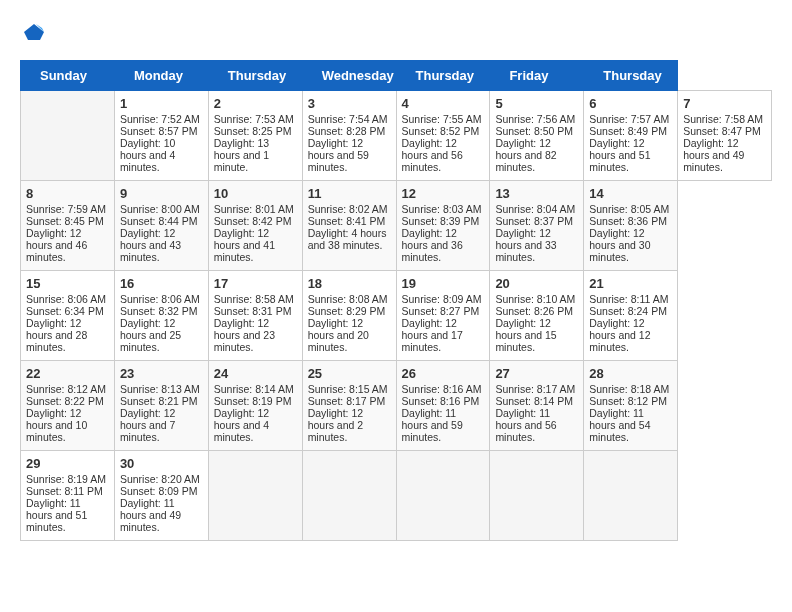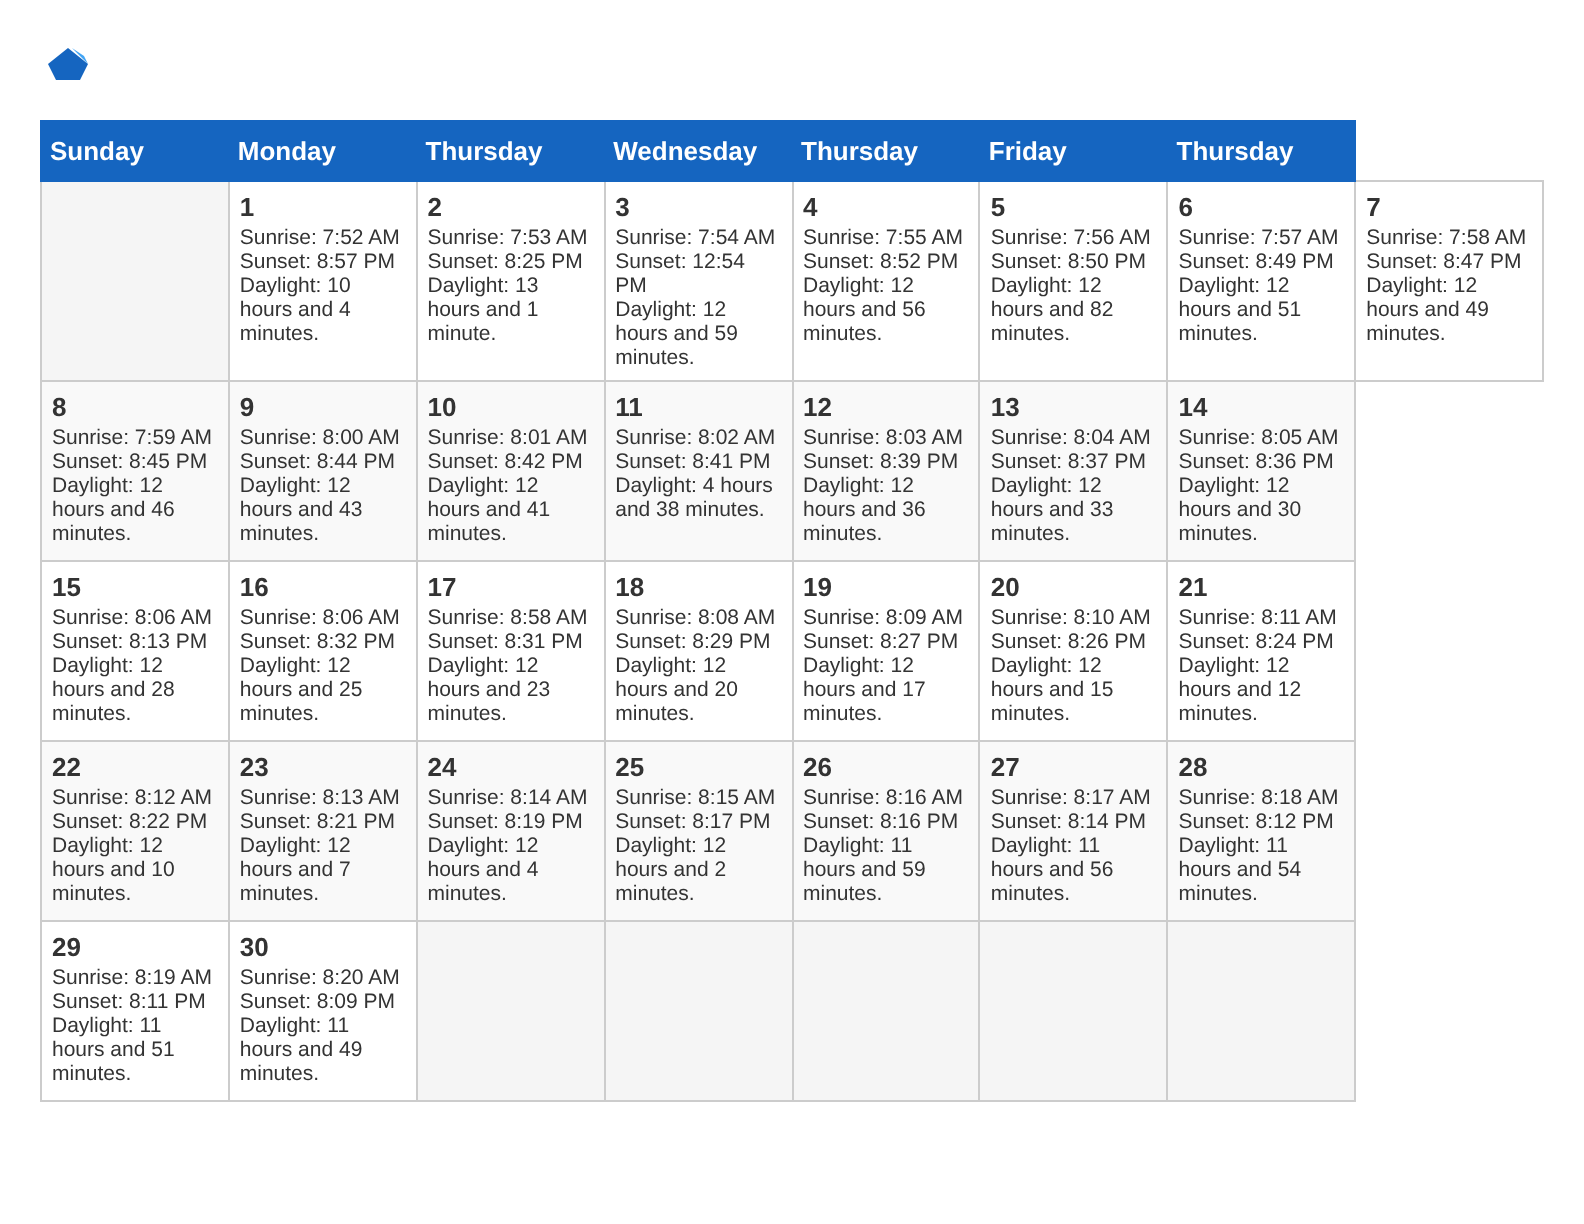--- a/index.html
+++ b/index.html
@@ -59,7 +59,7 @@
       color: #fff;
       font-size: 13px;
       font-weight: bold;
-      padding: 7px 4px;
+      padding: 7px 19px;
       text-align: left;
       border: 1px solid #1565c0;
       margin-left: 48px;

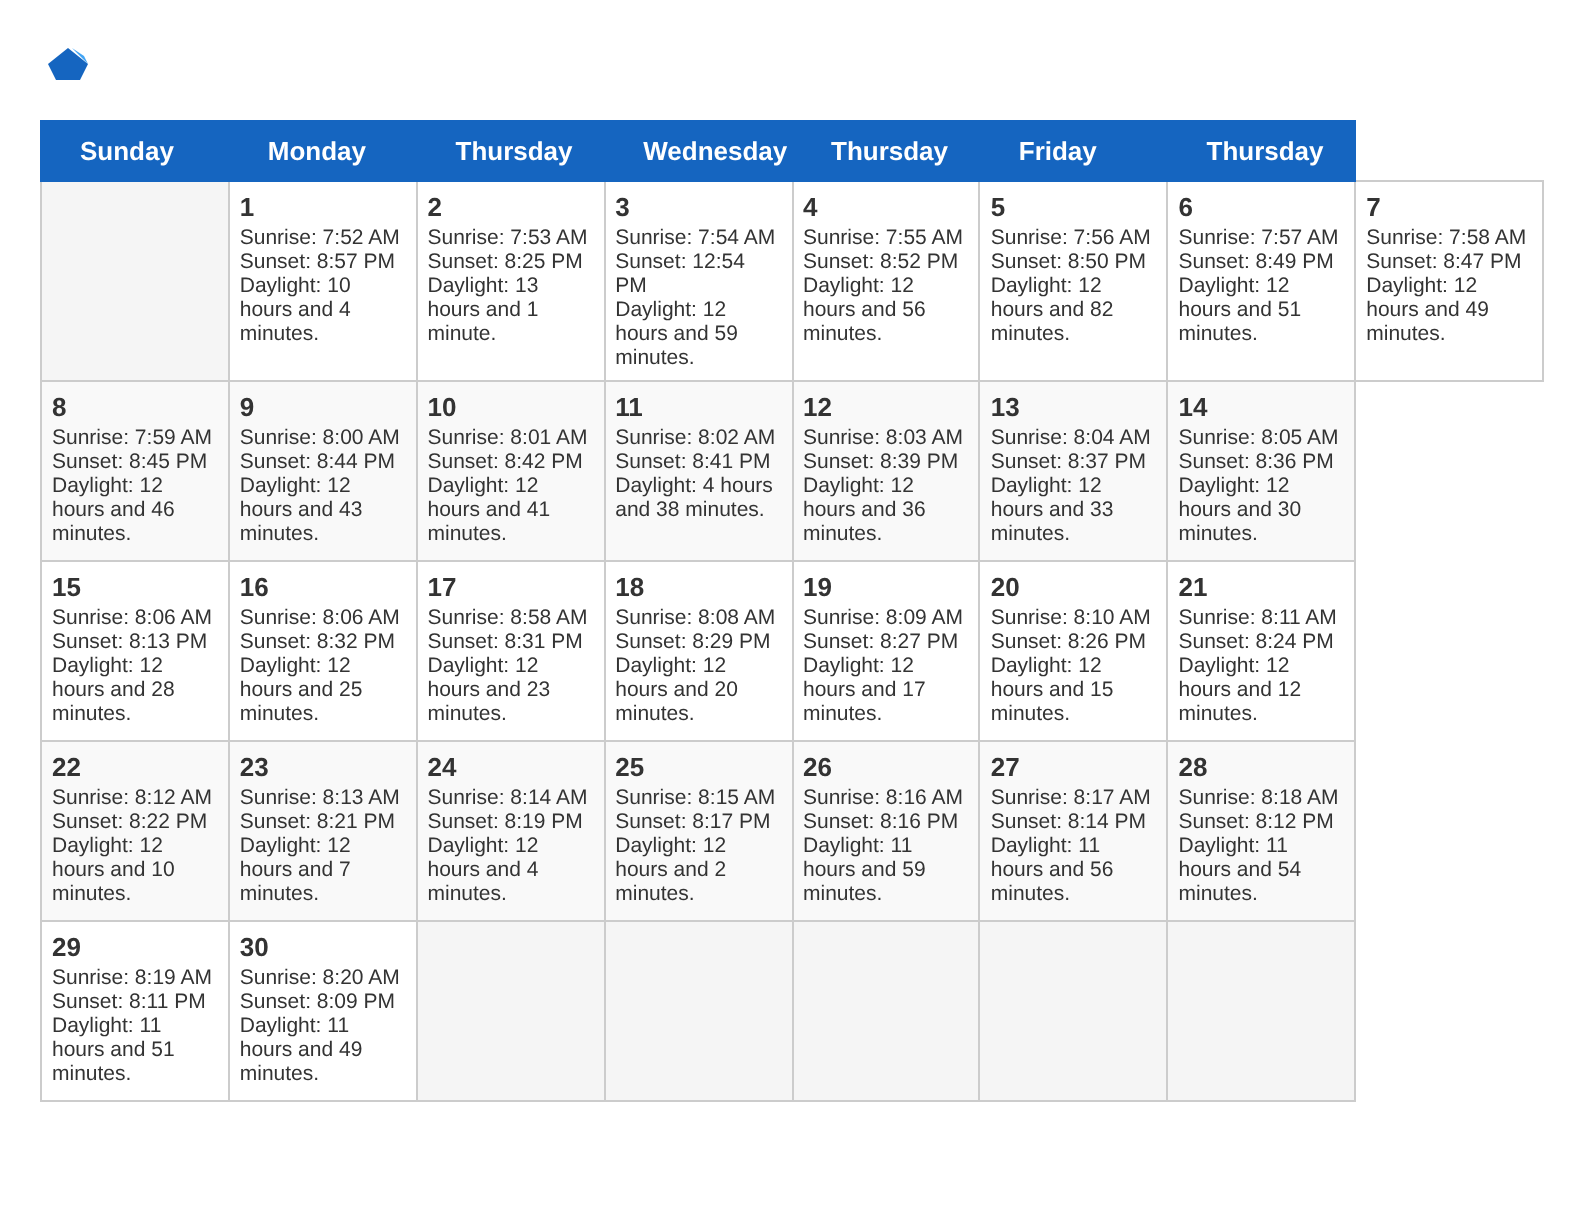--- a/index.html
+++ b/index.html
@@ -130,7 +130,7 @@
         <td class="empty"></td>
         <td><span class="day-num">1</span><span>Sunrise: 7:52 AM</span><br><span>Sunset: 8:57 PM</span><br><span>Daylight: 10 hours and 4 minutes.</span></td>
         <td><span class="day-num">2</span><span>Sunrise: 7:53 AM</span><br><span>Sunset: 8:25 PM</span><br><span>Daylight: 13 hours and 1 minute.</span></td>
-        <td><span class="day-num">3</span><span>Sunrise: 7:54 AM</span><br><span>Sunset: 12:54 PM</span><br><span>Daylight: 12 hours and 59 minutes.</span></td>
+        <td><span class="day-num">3</span><span>Sunrise: 7:54 AM</span><br><span>Sunset: 8:28 PM</span><br><span>Daylight: 12 hours and 59 minutes.</span></td>
         <td><span class="day-num">4</span><span>Sunrise: 7:55 AM</span><br><span>Sunset: 8:52 PM</span><br><span>Daylight: 12 hours and 56 minutes.</span></td>
         <td><span class="day-num">5</span><span>Sunrise: 7:56 AM</span><br><span>Sunset: 8:50 PM</span><br><span>Daylight: 12 hours and 82 minutes.</span></td>
         <td><span class="day-num">6</span><span>Sunrise: 7:57 AM</span><br><span>Sunset: 8:49 PM</span><br><span>Daylight: 12 hours and 51 minutes.</span></td>

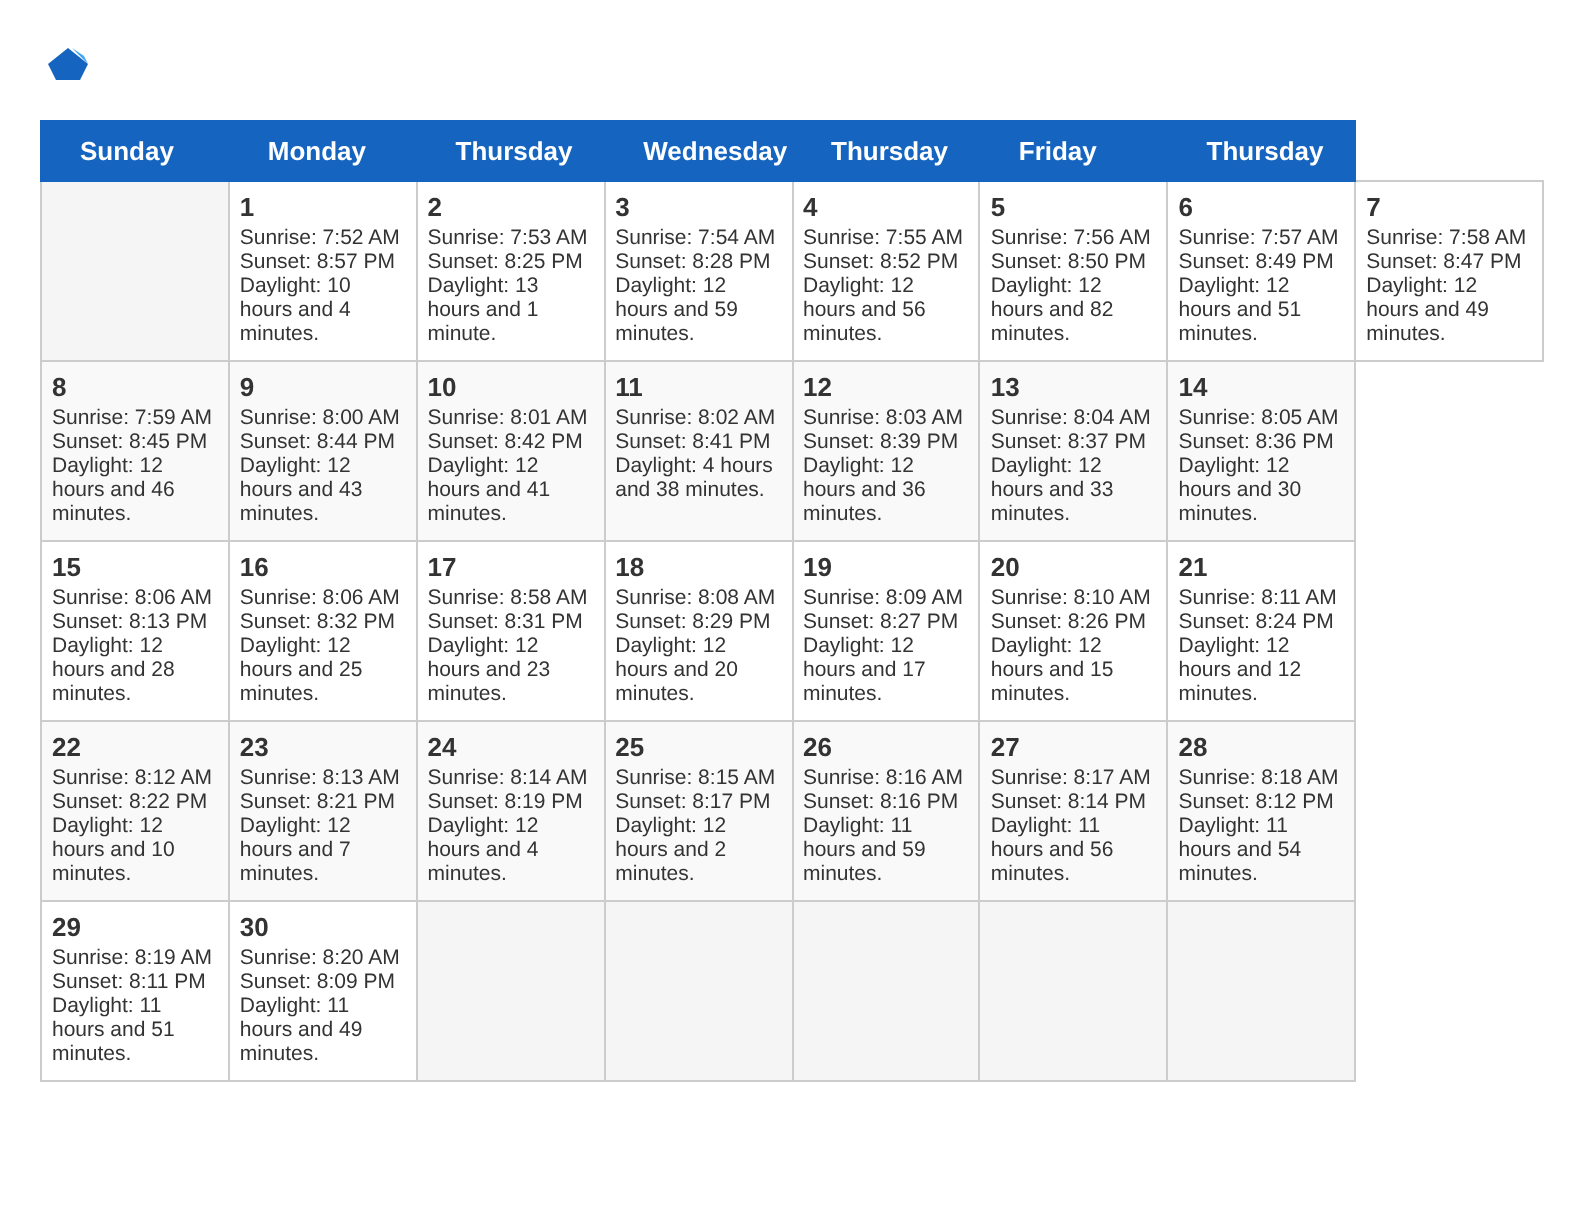--- a/index.html
+++ b/index.html
@@ -146,7 +146,7 @@
         <td><span class="day-num">14</span><span>Sunrise: 8:05 AM</span><br><span>Sunset: 8:36 PM</span><br><span>Daylight: 12 hours and 30 minutes.</span></td>
       </tr>
       <tr>
-        <td><span class="day-num">15</span><span>Sunrise: 8:06 AM</span><br><span>Sunset: 8:13 PM</span><br><span>Daylight: 12 hours and 28 minutes.</span></td>
+        <td><span class="day-num">15</span><span>Sunrise: 8:06 AM</span><br><span>Sunset: 6:34 PM</span><br><span>Daylight: 12 hours and 28 minutes.</span></td>
         <td><span class="day-num">16</span><span>Sunrise: 8:06 AM</span><br><span>Sunset: 8:32 PM</span><br><span>Daylight: 12 hours and 25 minutes.</span></td>
         <td><span class="day-num">17</span><span>Sunrise: 8:58 AM</span><br><span>Sunset: 8:31 PM</span><br><span>Daylight: 12 hours and 23 minutes.</span></td>
         <td><span class="day-num">18</span><span>Sunrise: 8:08 AM</span><br><span>Sunset: 8:29 PM</span><br><span>Daylight: 12 hours and 20 minutes.</span></td>

